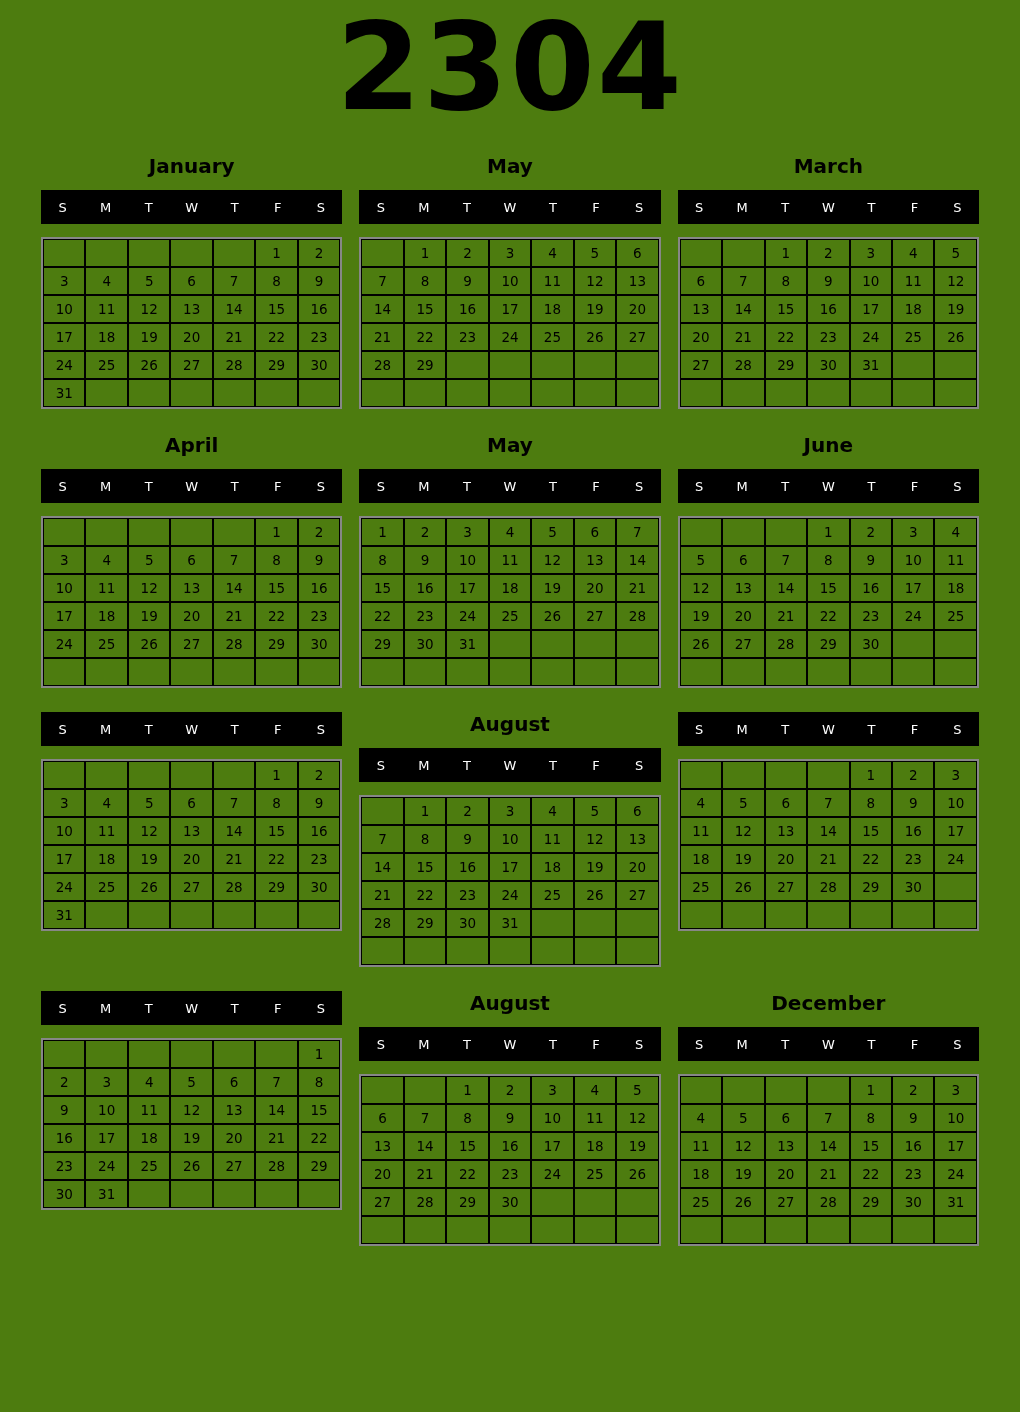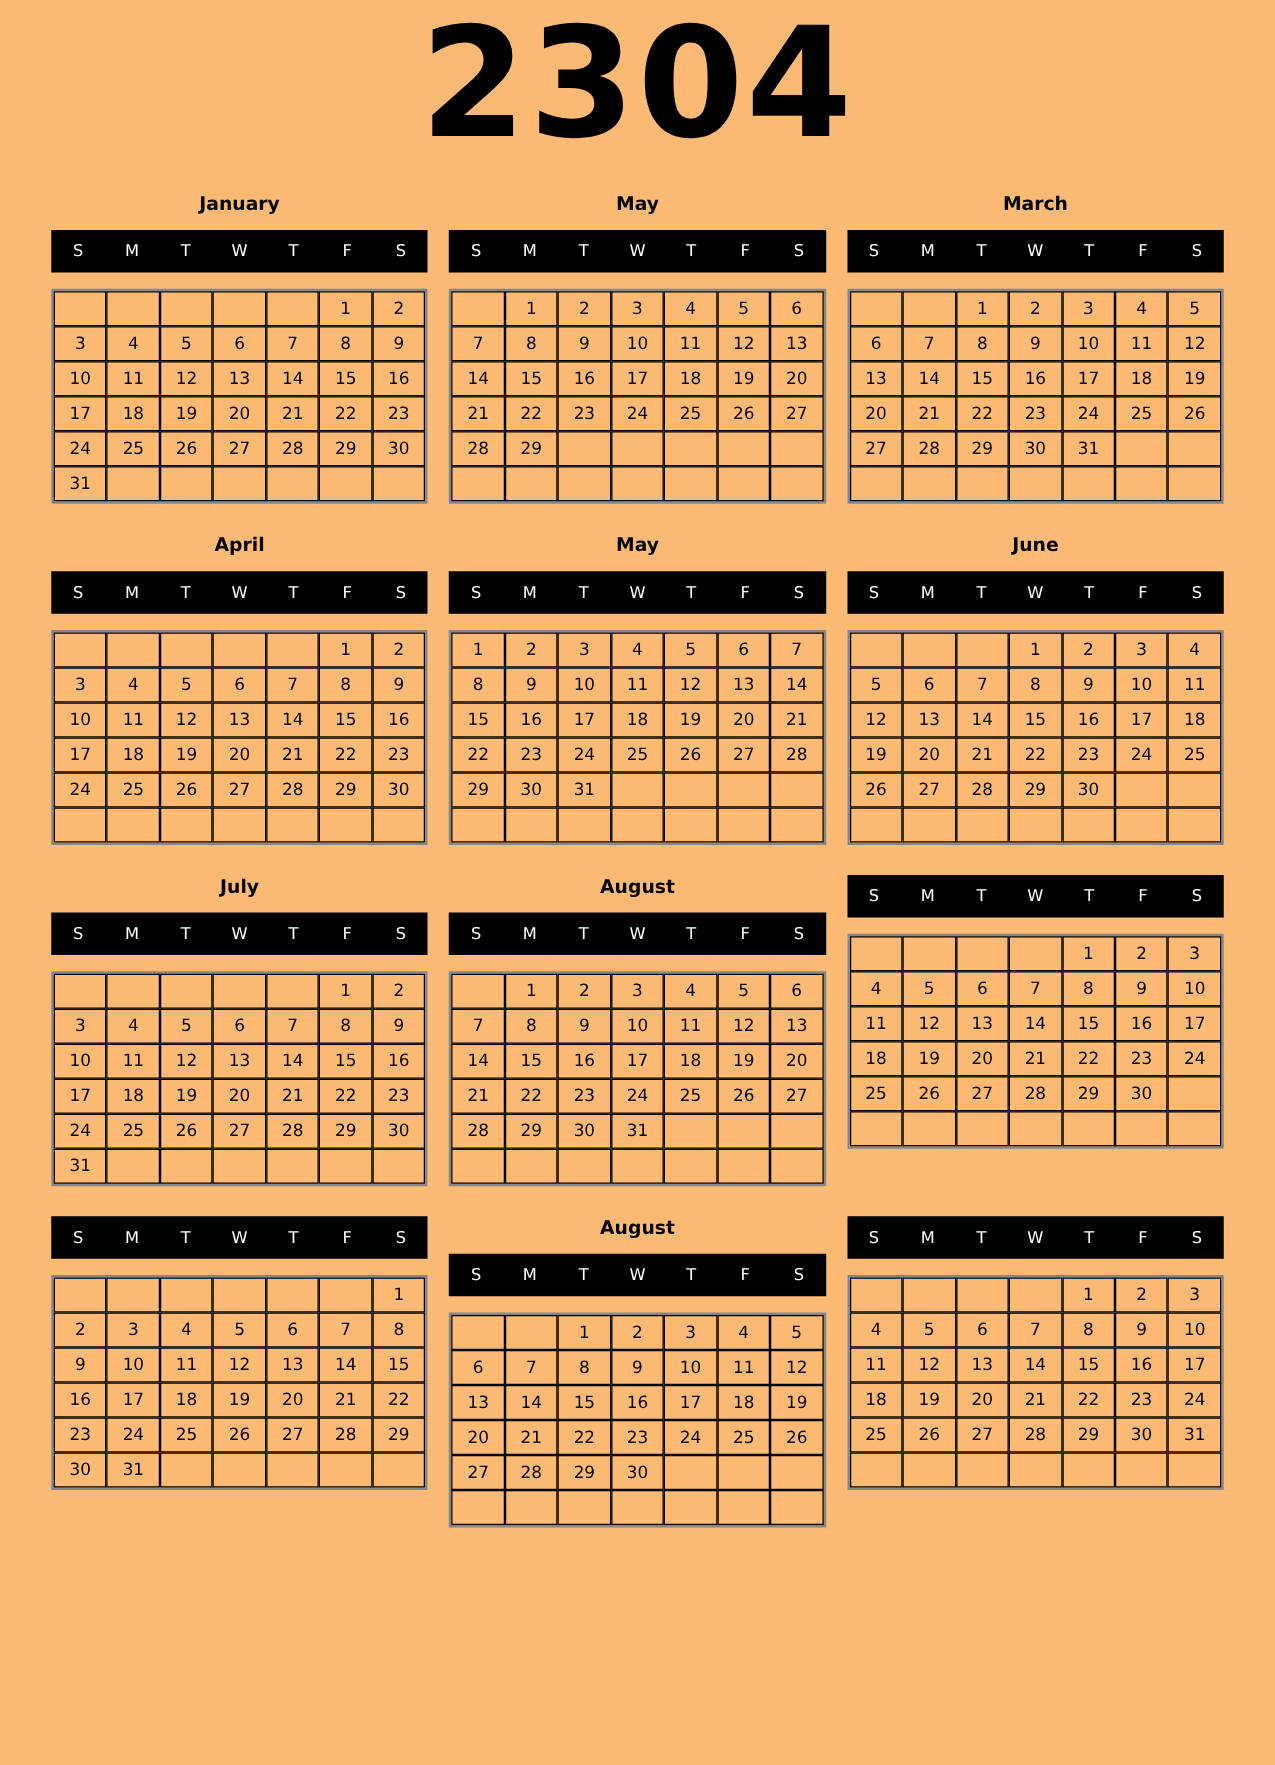--- a/index.html
+++ b/index.html
@@ -13,7 +13,7 @@
     position: relative;
     width: 1020px;
     height: 1412px;
-    background: #fdba74;
+    background: #4d7c0f;
     overflow: hidden;
   }
   .year-title {

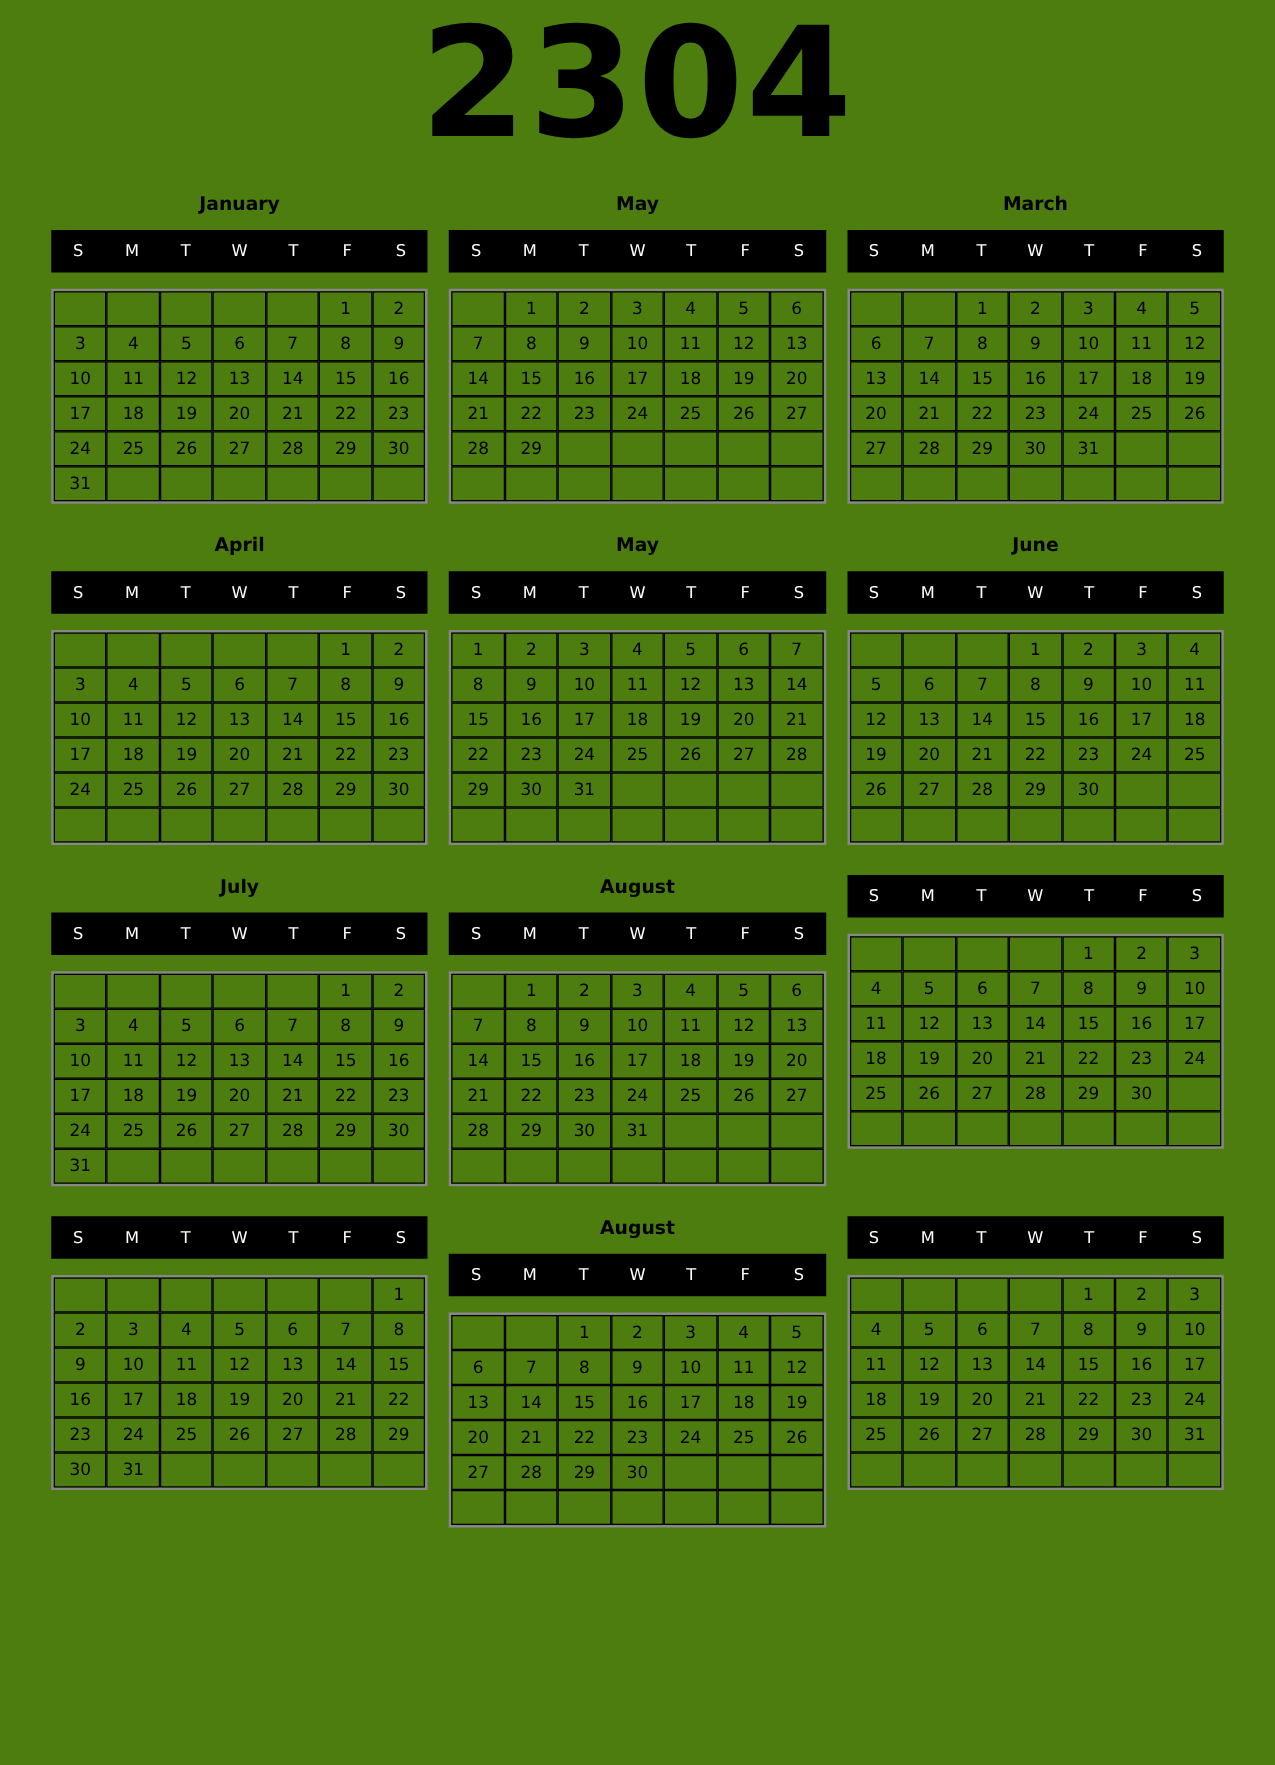--- a/index.html
+++ b/index.html
@@ -35,7 +35,7 @@
   .month { width: 100%; }
   .month-title {
     text-align: center;
-    font-size: 15px;
+    font-size: 20px;
     font-weight: 700;
     margin-bottom: 12px;
   }

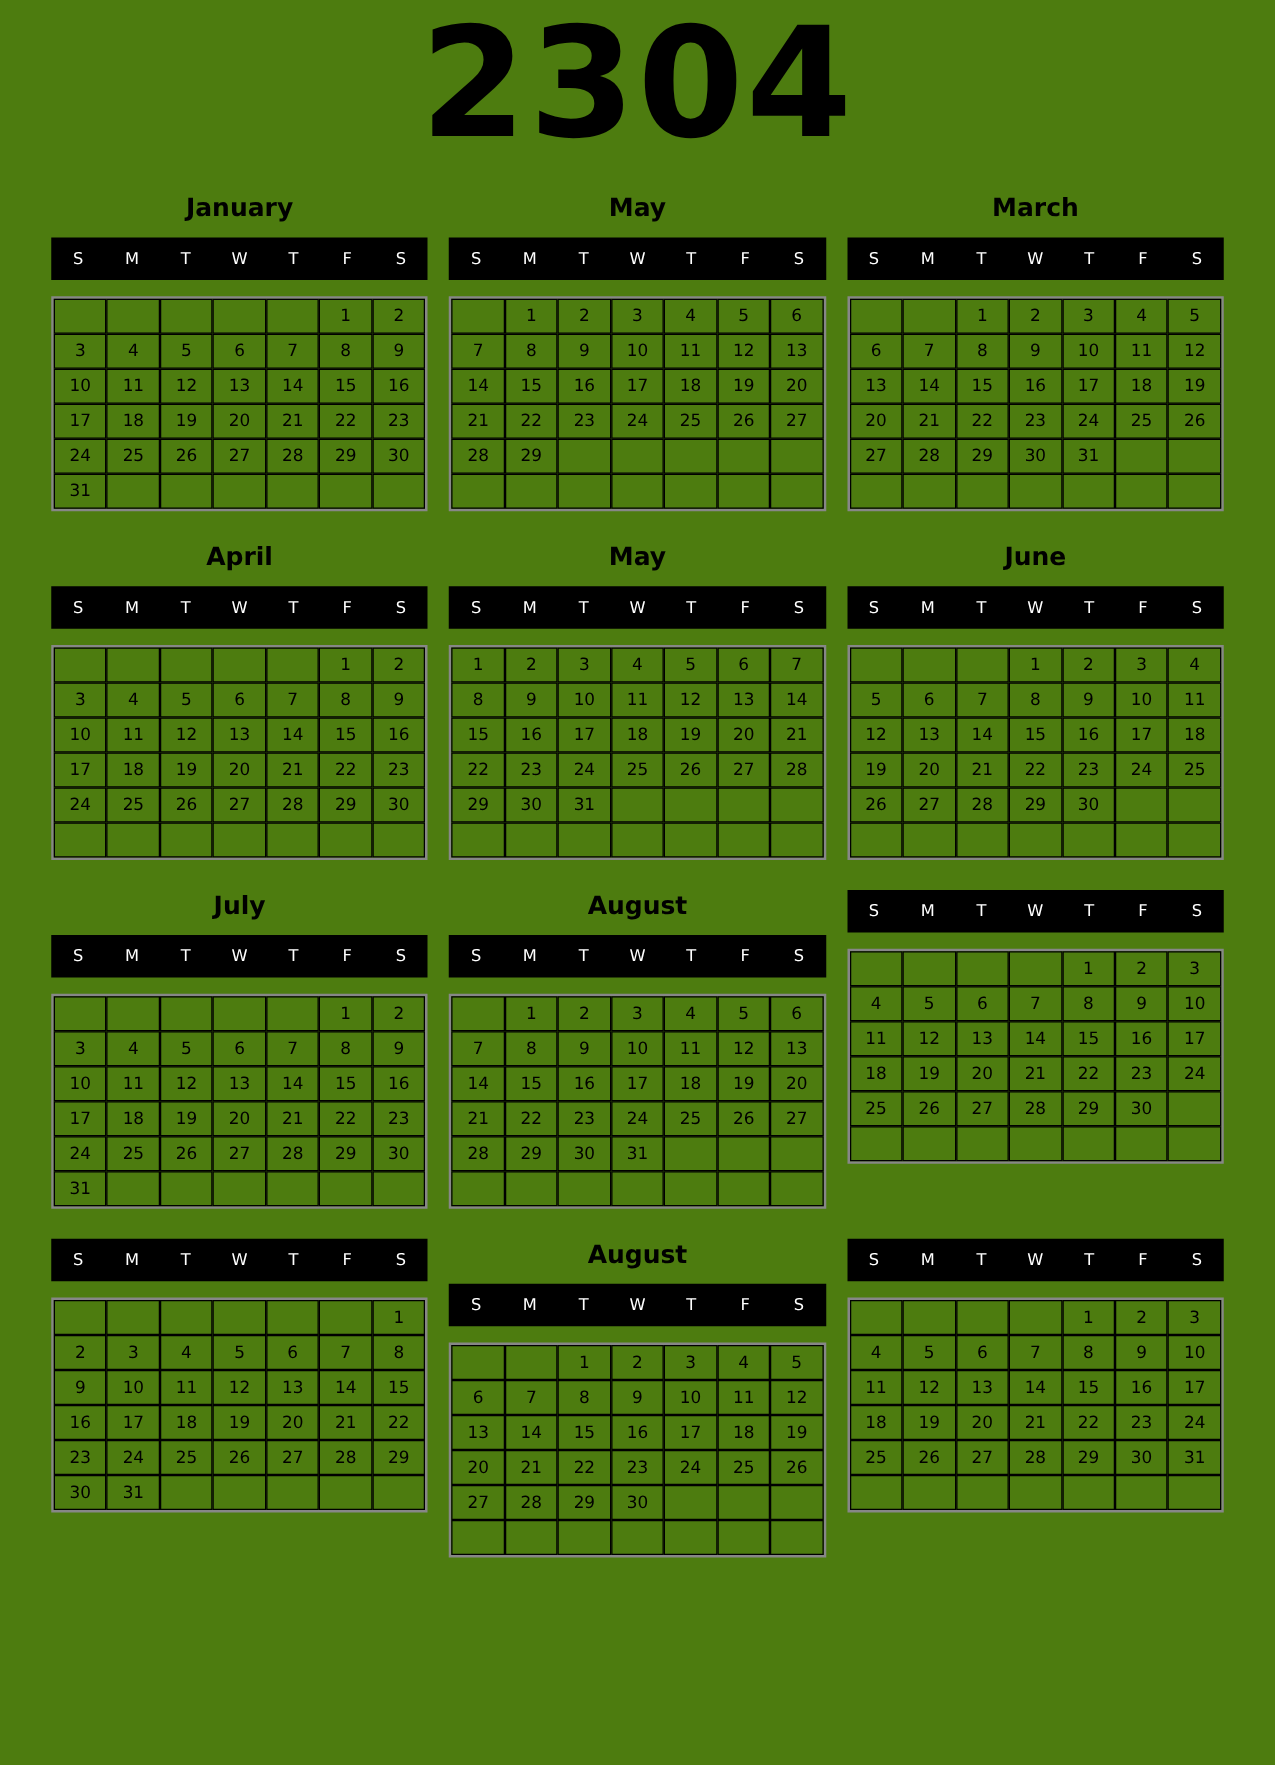--- a/index.html
+++ b/index.html
@@ -516,7 +516,6 @@
   </div>
 
   <div class="month">
-    <div class="month-title">July</div>
     <div class="dow-header">
           <div class="dow">S</div>
           <div class="dow">M</div>

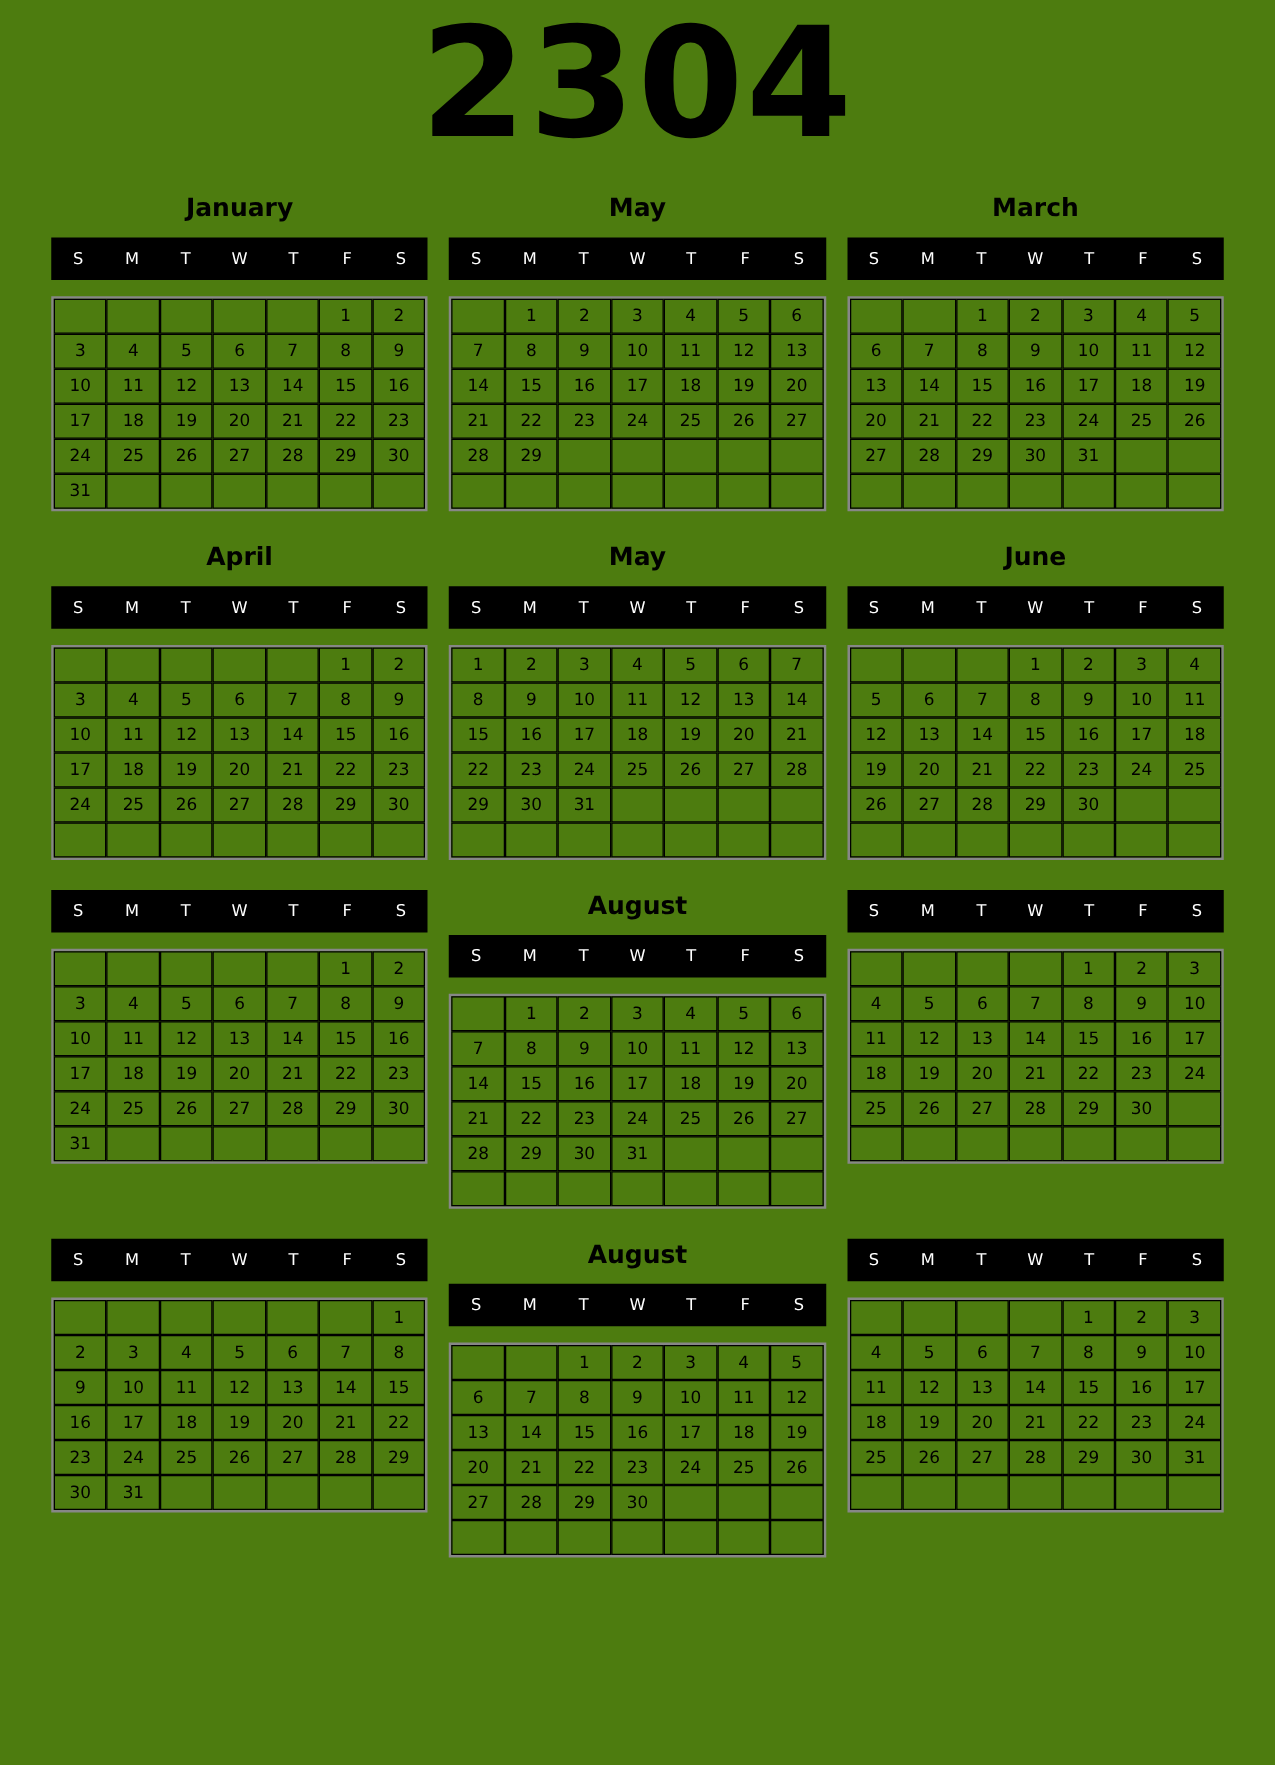--- a/index.html
+++ b/index.html
@@ -878,6 +878,7 @@
   </div>
 
   <div class="month">
+    <div class="month-title">December</div>
     <div class="dow-header">
           <div class="dow">S</div>
           <div class="dow">M</div>

